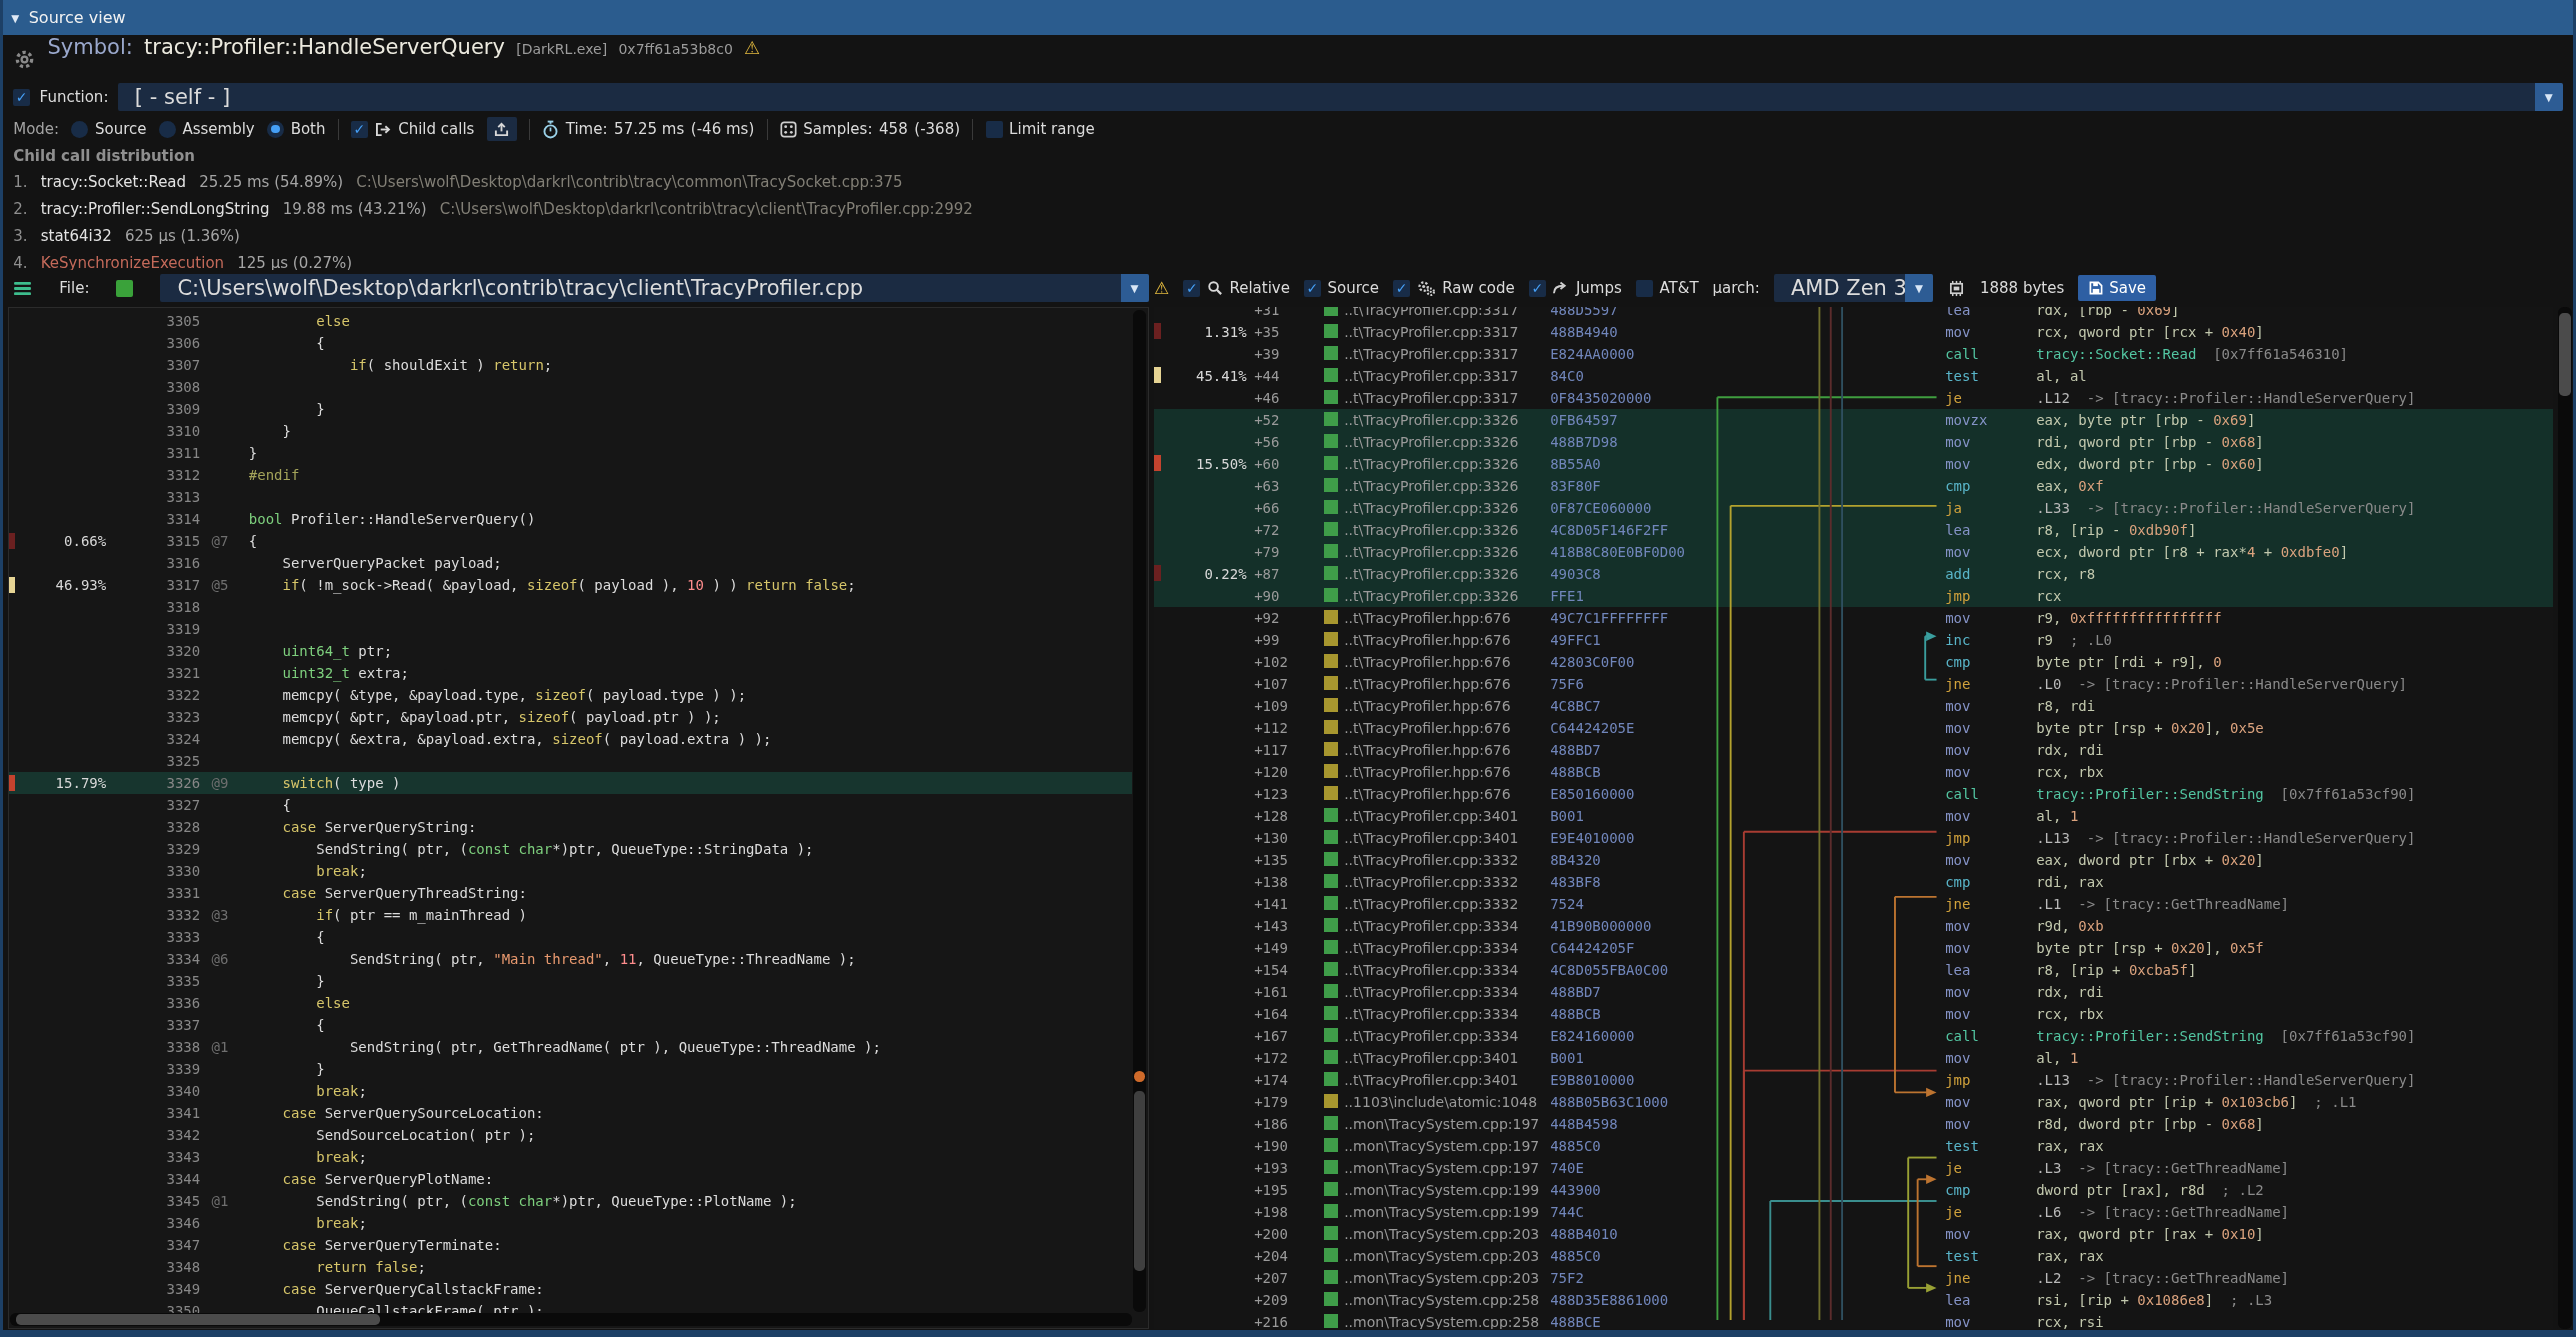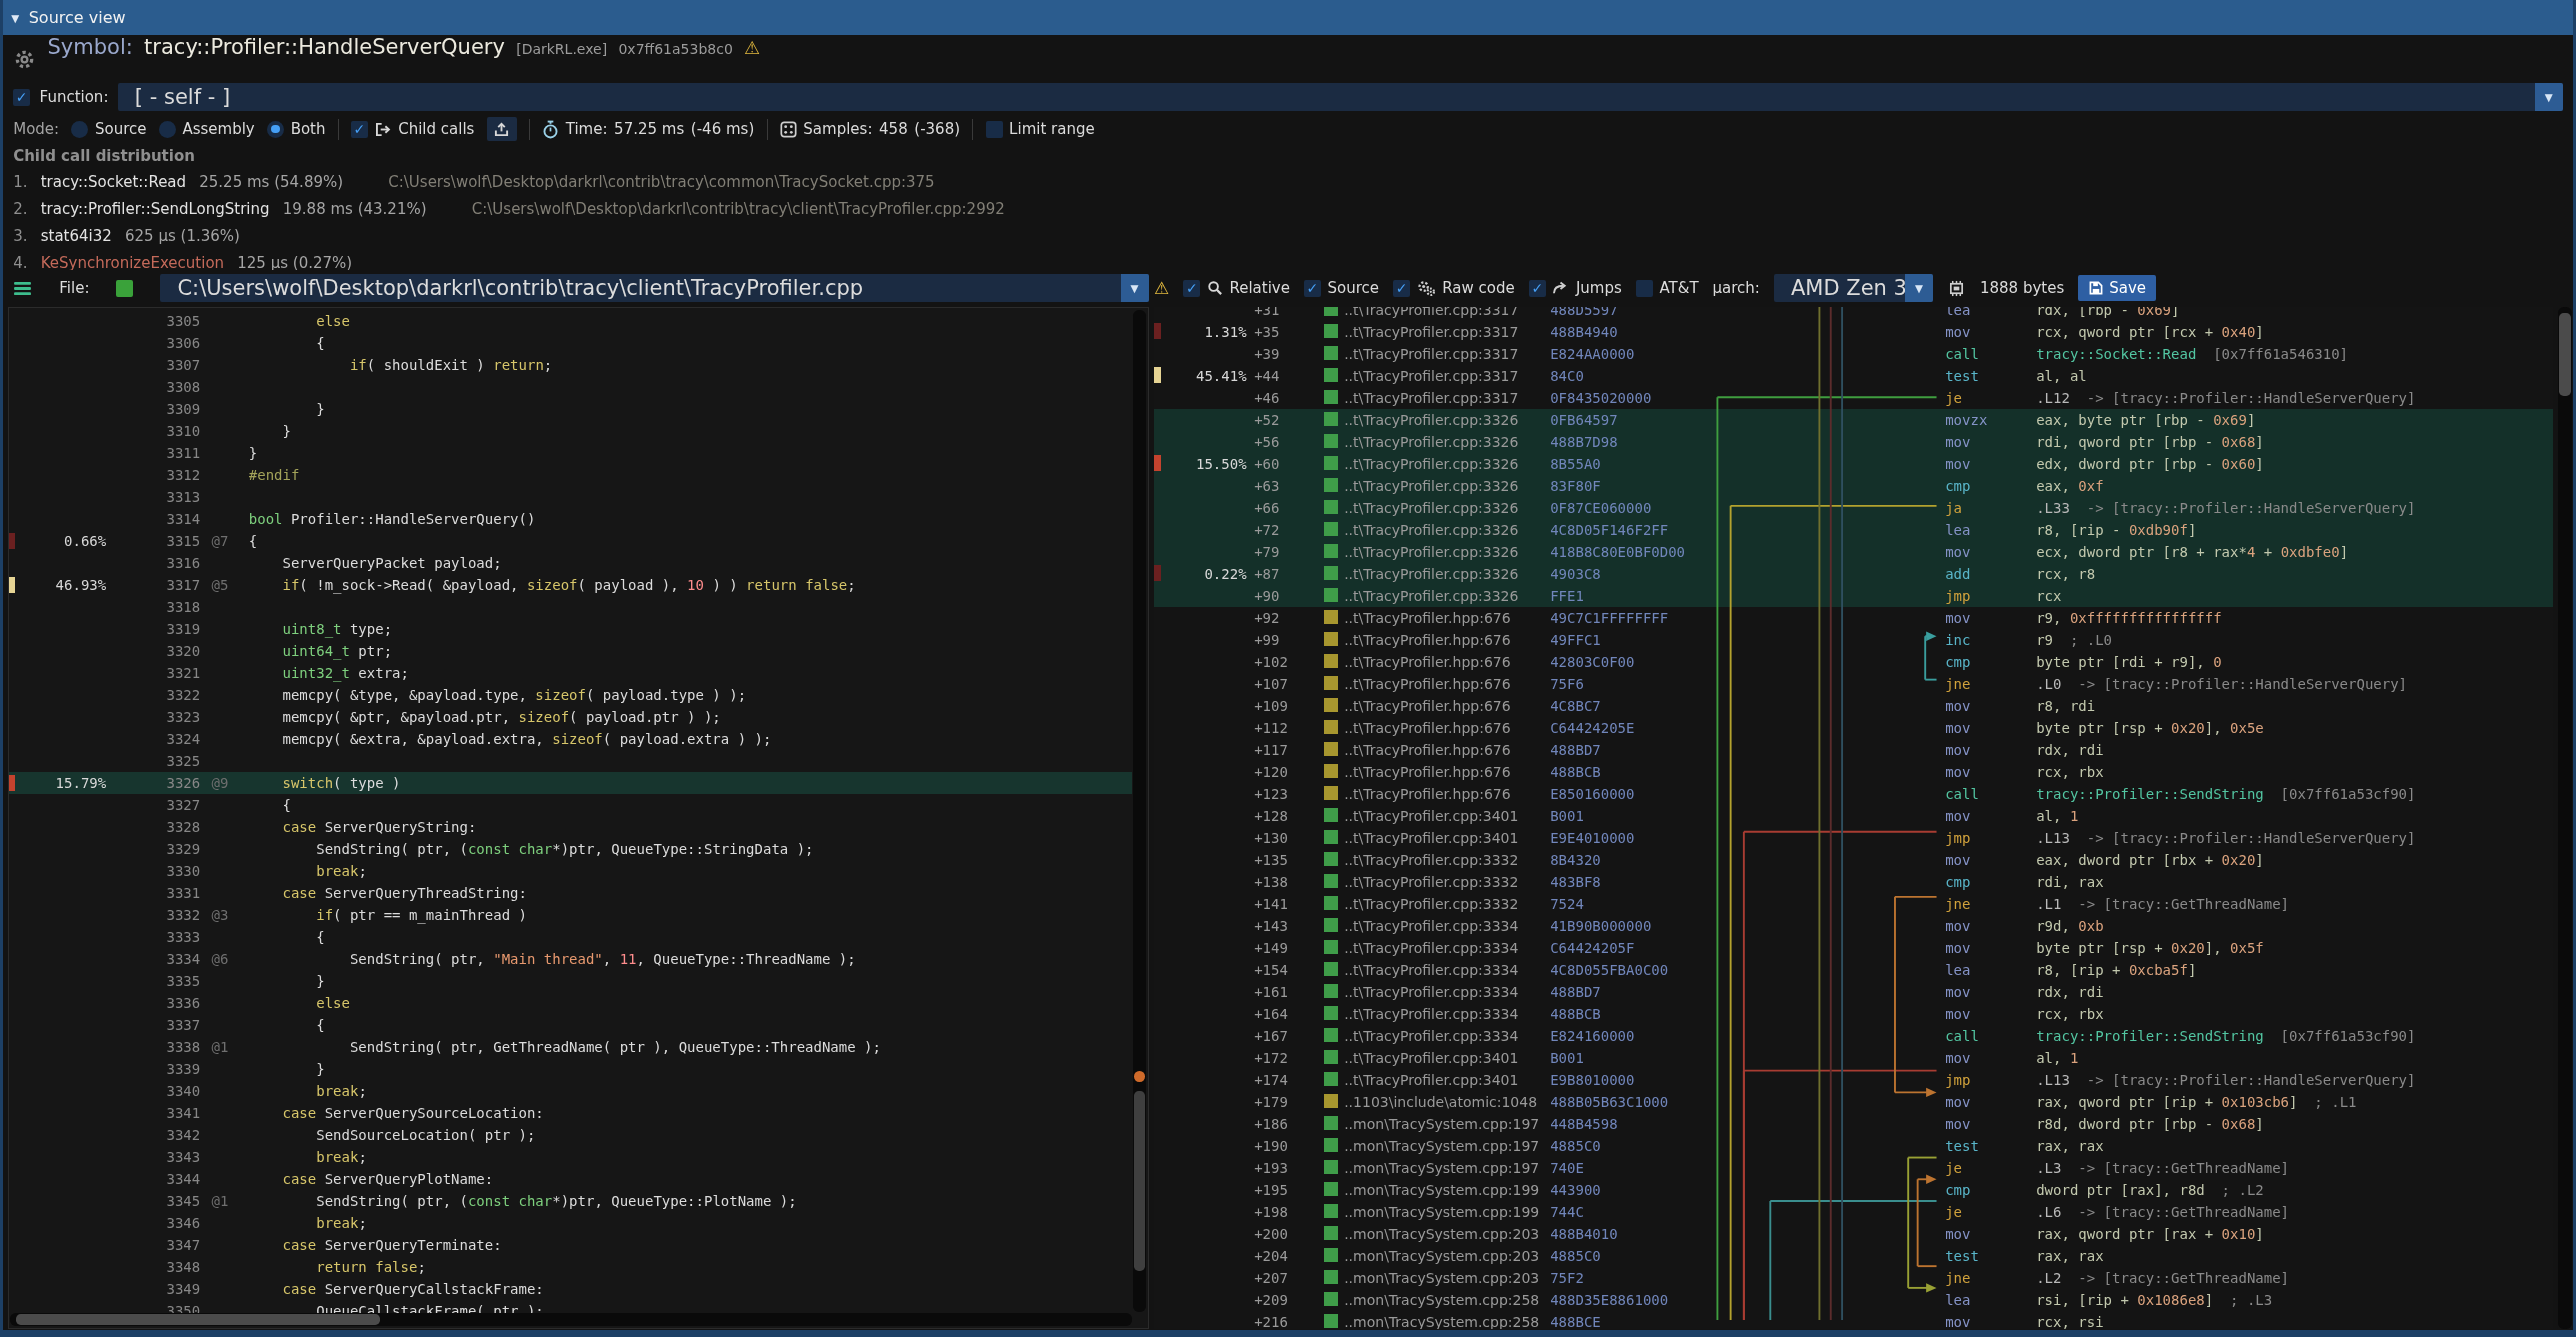--- a/index.html
+++ b/index.html
@@ -62,7 +62,7 @@
   .cc-name { color:#e3e3e3;}
   .cc-name.kernel { color:#c46a5a;}
   .cc-time { color:#a5a5a5;}
-  .cc-path { color:#827f76;margin-left:32px;}
+  .cc-path { color:#827f76;}
 
   
   .bars-row { position:absolute; left:0; right:0; top:269px; height:38px;}

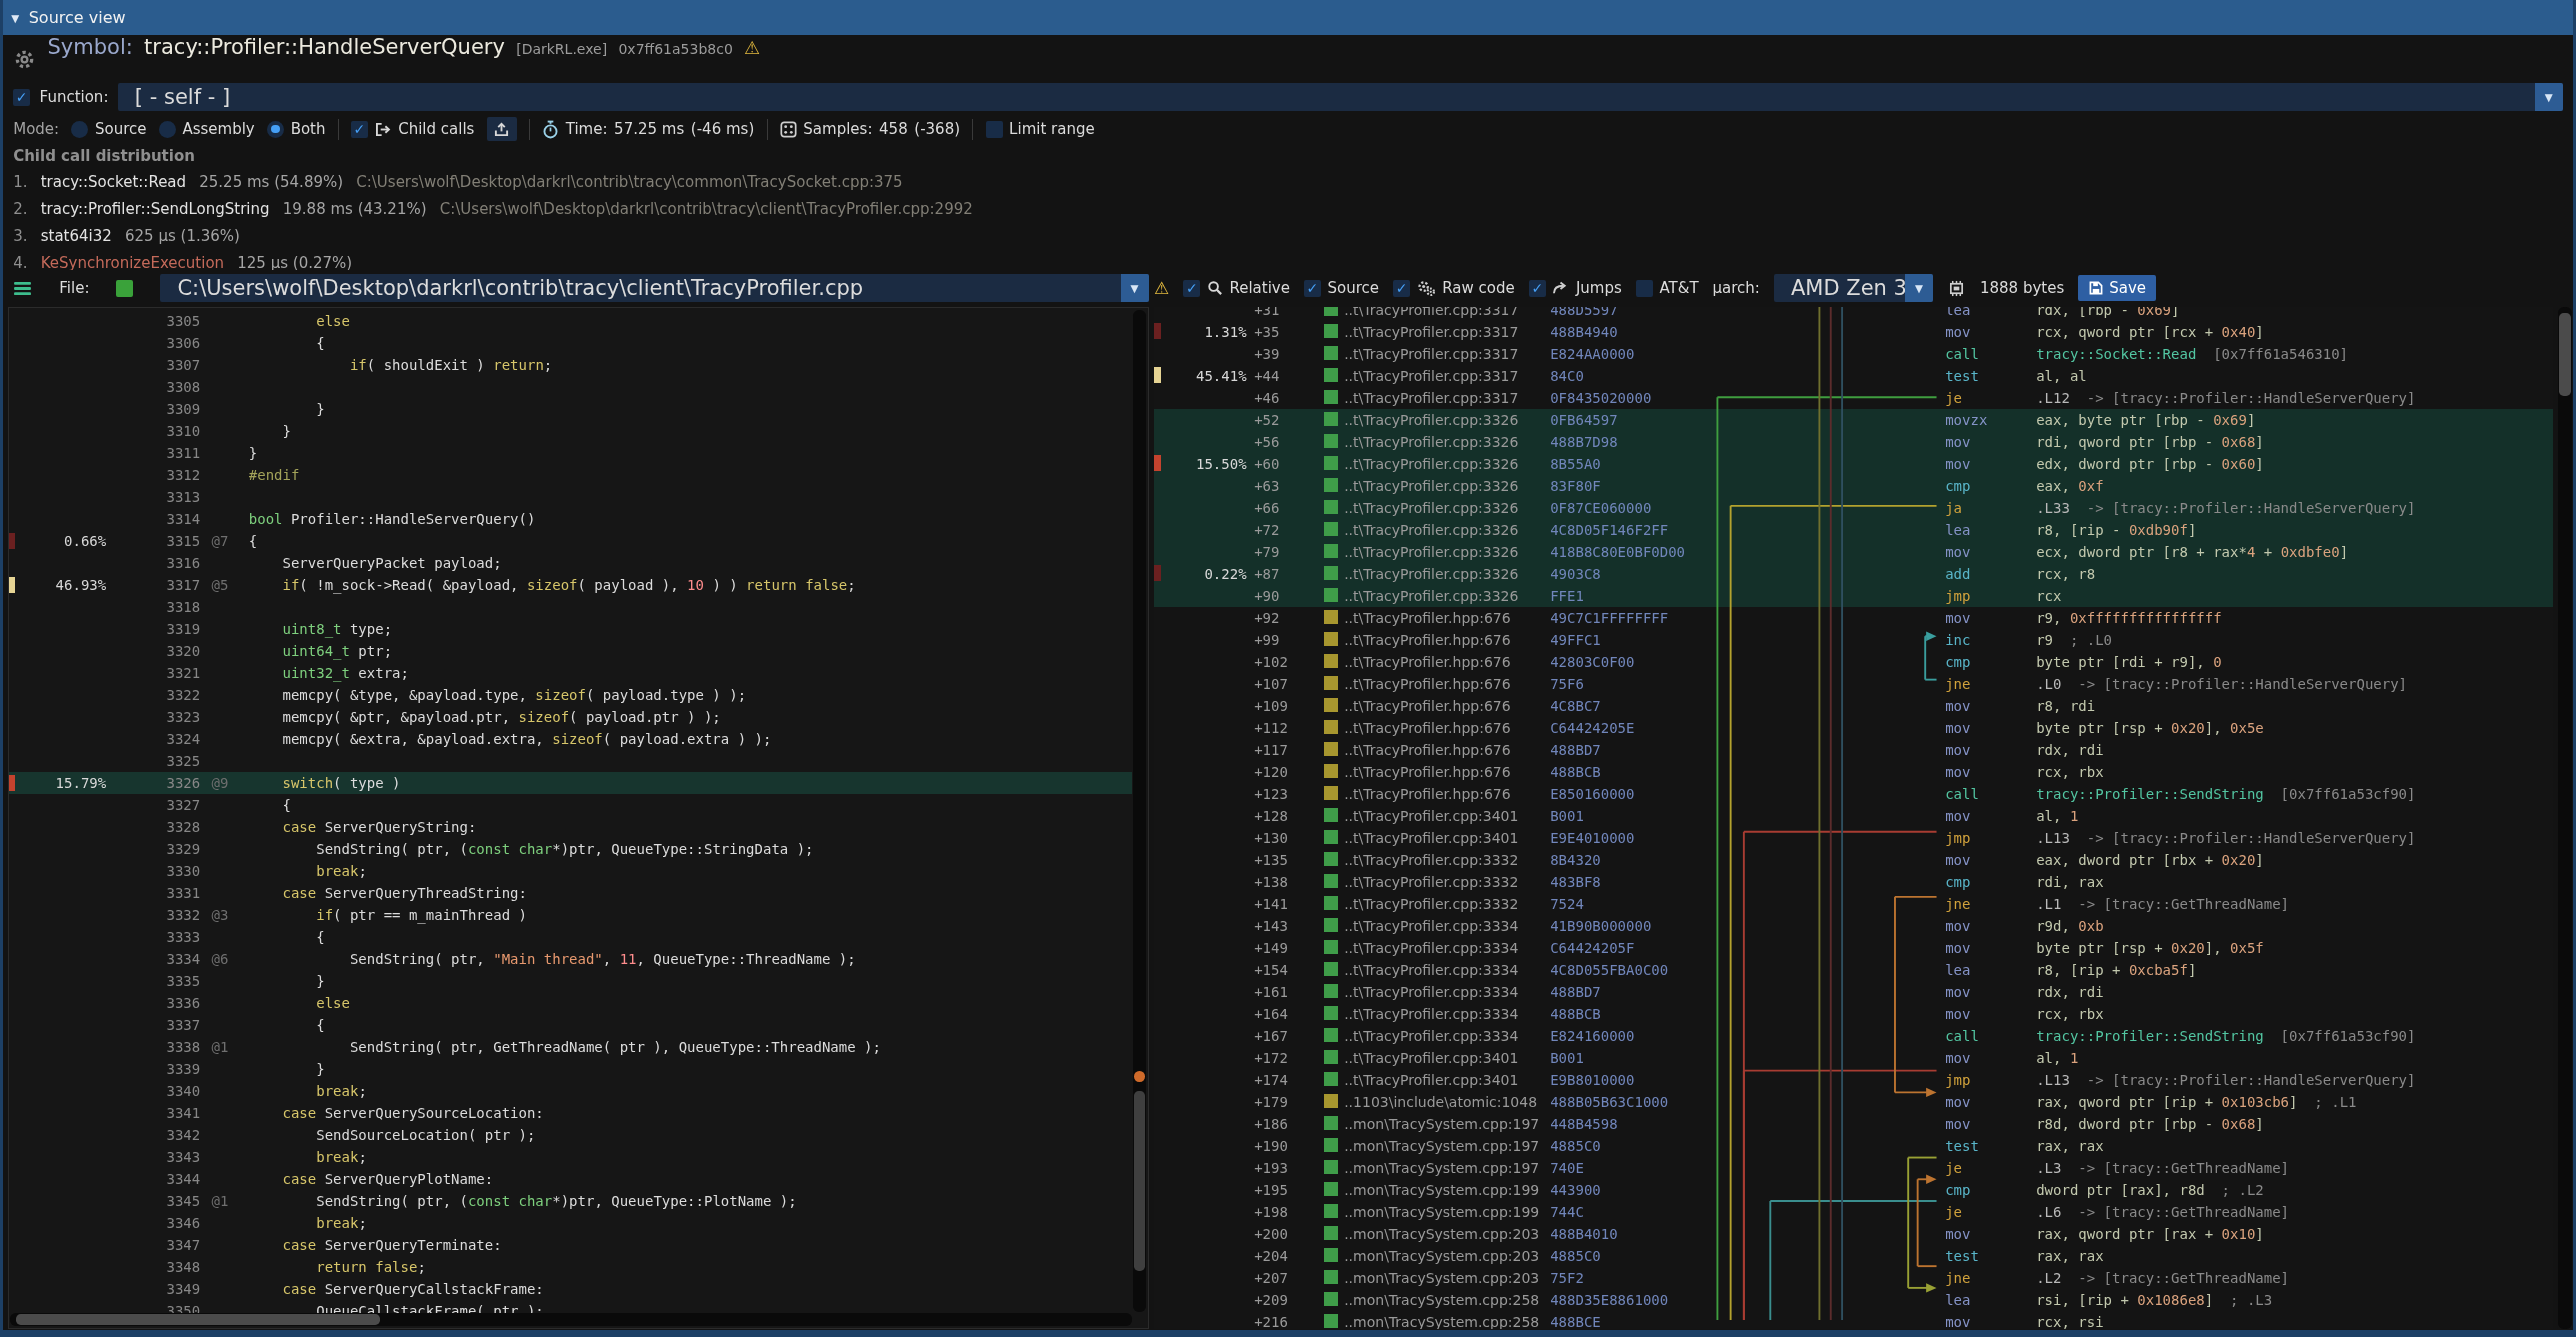--- a/index.html
+++ b/index.html
@@ -340,7 +340,7 @@
           <div class="src-row"><span class="cbar"></span><span class="pct"></span><span class="lnum">3316</span><span class="ann"></span><span class="code"><span class="tk-d">    ServerQueryPacket payload;</span></span></div>
           <div class="src-row"><span class="cbar hot"></span><span class="pct">46.93%</span><span class="lnum">3317</span><span class="ann">@5</span><span class="code"><span class="tk-d">    </span><span class="tk-k">if</span><span class="tk-d">( !m_sock-&gt;Read( &amp;payload, </span><span class="tk-k">sizeof</span><span class="tk-d">( payload ), </span><span class="tk-num">10</span><span class="tk-d"> ) ) </span><span class="tk-k">return</span><span class="tk-d"> </span><span class="tk-k">false</span><span class="tk-d">;</span></span></div>
           <div class="src-row"><span class="cbar"></span><span class="pct"></span><span class="lnum">3318</span><span class="ann"></span><span class="code"></span></div>
-          <div class="src-row"><span class="cbar"></span><span class="pct"></span><span class="lnum">3319</span><span class="ann"></span><span class="code"><span class="tk-d">    </span><span class="tk-t">uint8_t</span><span class="tk-d"> type;</span></span></div>
+          <div class="src-row"><span class="cbar"></span><span class="pct"></span><span class="lnum">3319</span><span class="ann"></span></div>
           <div class="src-row"><span class="cbar"></span><span class="pct"></span><span class="lnum">3320</span><span class="ann"></span><span class="code"><span class="tk-d">    </span><span class="tk-t">uint64_t</span><span class="tk-d"> ptr;</span></span></div>
           <div class="src-row"><span class="cbar"></span><span class="pct"></span><span class="lnum">3321</span><span class="ann"></span><span class="code"><span class="tk-d">    </span><span class="tk-t">uint32_t</span><span class="tk-d"> extra;</span></span></div>
           <div class="src-row"><span class="cbar"></span><span class="pct"></span><span class="lnum">3322</span><span class="ann"></span><span class="code"><span class="tk-d">    memcpy( &amp;type, &amp;payload.type, </span><span class="tk-k">sizeof</span><span class="tk-d">( payload.type ) );</span></span></div>

